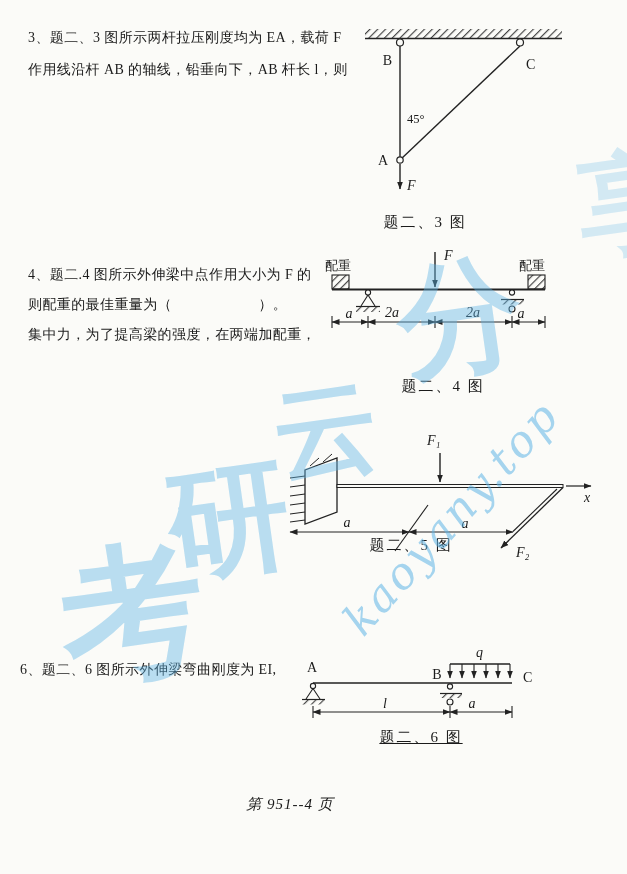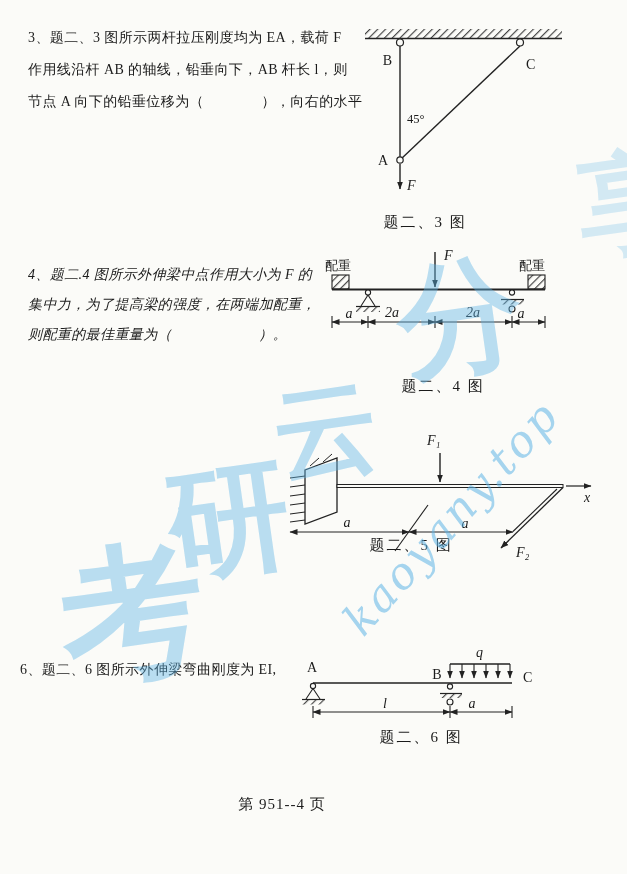--- a/index.html
+++ b/index.html
@@ -56,7 +56,6 @@
   <div class="qtext" style="left:28px; top:22px;">
     <div class="qline">3、题二、3 图所示两杆拉压刚度均为 EA，载荷 F</div>
     <div class="qline">作用线沿杆 AB 的轴线，铅垂向下，AB 杆长 l，则</div>
-    <div class="qline">节点 A 向下的铅垂位移为（　　　　），向右的水平</div>
   </div>
 
   <svg class="figure" style="left:350px; top:25px;" width="245" height="188" viewBox="0 0 245 188">

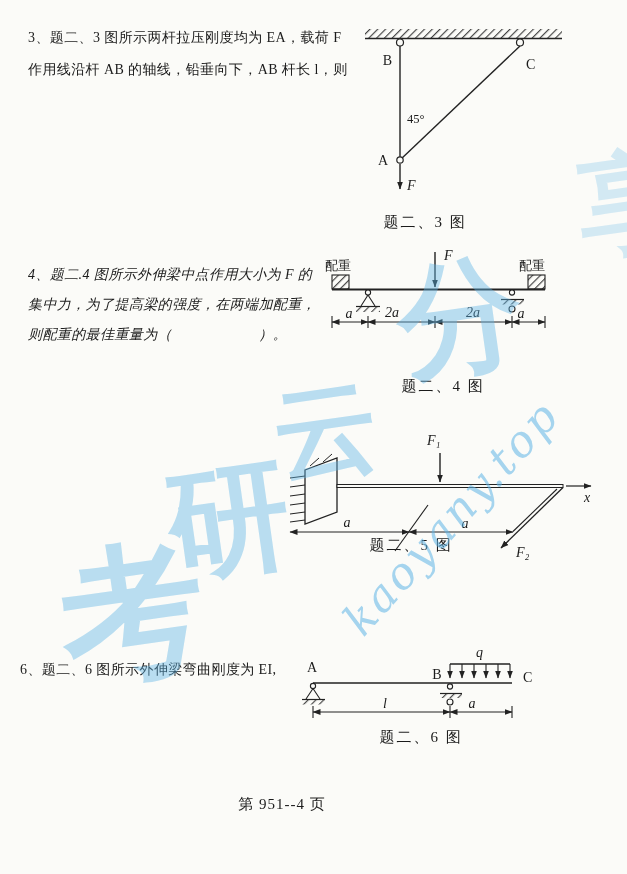--- a/index.html
+++ b/index.html
@@ -11,7 +11,7 @@
   }
   .qtext { position:absolute; font-size:14px; letter-spacing:0.4px; }
   .qline { height:32px; line-height:32px; white-space:nowrap; }
-  .q4 .qline { height:30px; line-height:30px;font-style:italic; }
+  .q4 .qline { height:30px; line-height:30px; }
   .qline sub { font-size:9px; letter-spacing:0; }
   .caption { position:absolute; width:170px; text-align:center;
              font-size:15px; letter-spacing:2px; white-space:nowrap; }

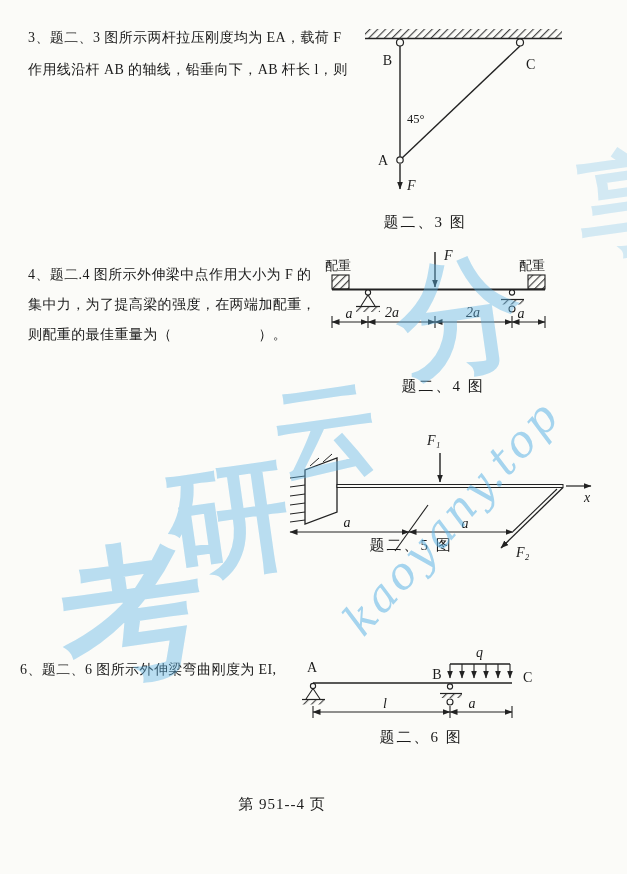--- a/index.html
+++ b/index.html
@@ -81,8 +81,8 @@
 
   <div class="qtext q4" style="left:28px; top:260px;">
     <div class="qline">4、题二.4 图所示外伸梁中点作用大小为 F 的</div>
+    <div class="qline">则配重的最佳重量为（　　　　　　）。</div>
     <div class="qline">集中力，为了提高梁的强度，在两端加配重，</div>
-    <div class="qline">则配重的最佳重量为（　　　　　　）。</div>
   </div>
 
   <svg class="figure" style="left:320px; top:246px;" width="250" height="100" viewBox="0 0 250 100">

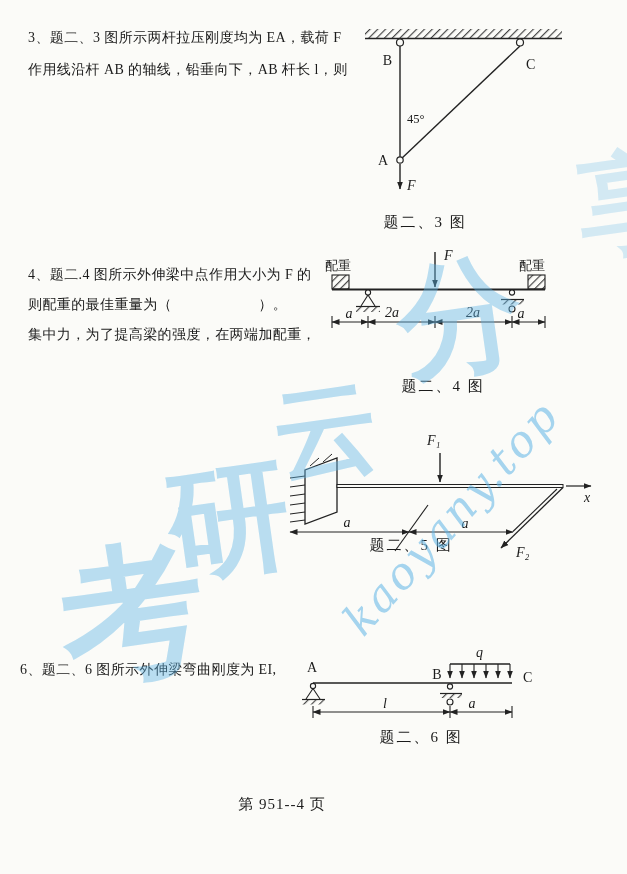--- a/index.html
+++ b/index.html
@@ -195,7 +195,7 @@
     <text class="svi" x="85" y="63" text-anchor="middle">l</text>
     <text class="svi" x="172" y="63" text-anchor="middle">a</text>
   </svg>
-  <div class="caption" style="left:336px; top:728px;">题二、6 图</div>
+  <div class="caption" style="left:336px; top:728px;text-decoration:underline;">题二、6 图</div>
 
   <div class="footer">第 951--4 页</div>
 

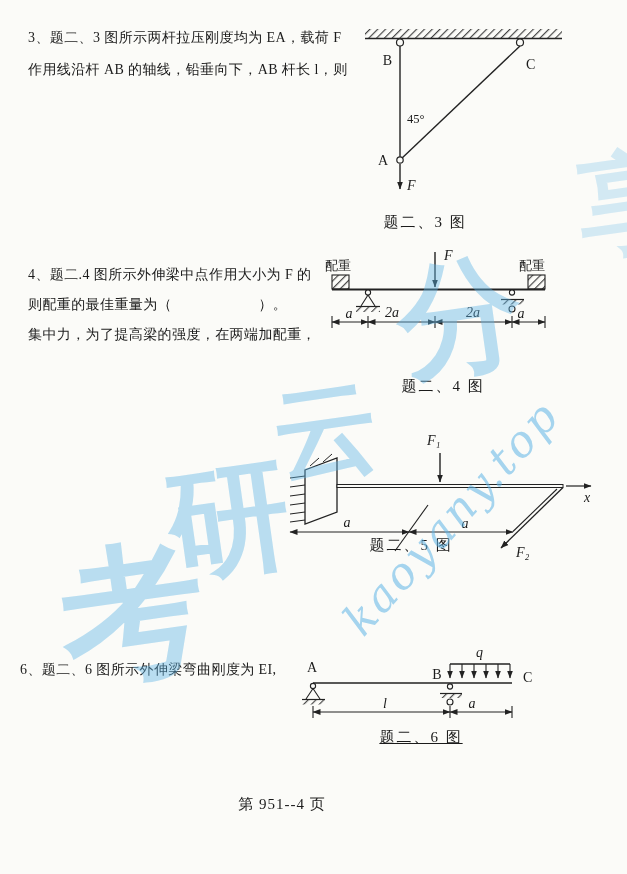--- a/index.html
+++ b/index.html
@@ -16,8 +16,8 @@
   .caption { position:absolute; width:170px; text-align:center;
              font-size:15px; letter-spacing:2px; white-space:nowrap; }
   .figure { position:absolute; }
-  .footer { position:absolute; top:795px; left:112px; width:340px;
-            text-align:center; font-size:15px; letter-spacing:1px; }
+  .footer { position:absolute; top:795px; left:120px; width:340px;
+            text-align:center; font-size:15px; letter-spacing:1px;font-style:italic; }
   svg text { font-family:"Liberation Serif","DejaVu Serif",serif;
              font-size:14px; fill:#1b1b1b; }
   svg text.svi { font-style:italic; }

